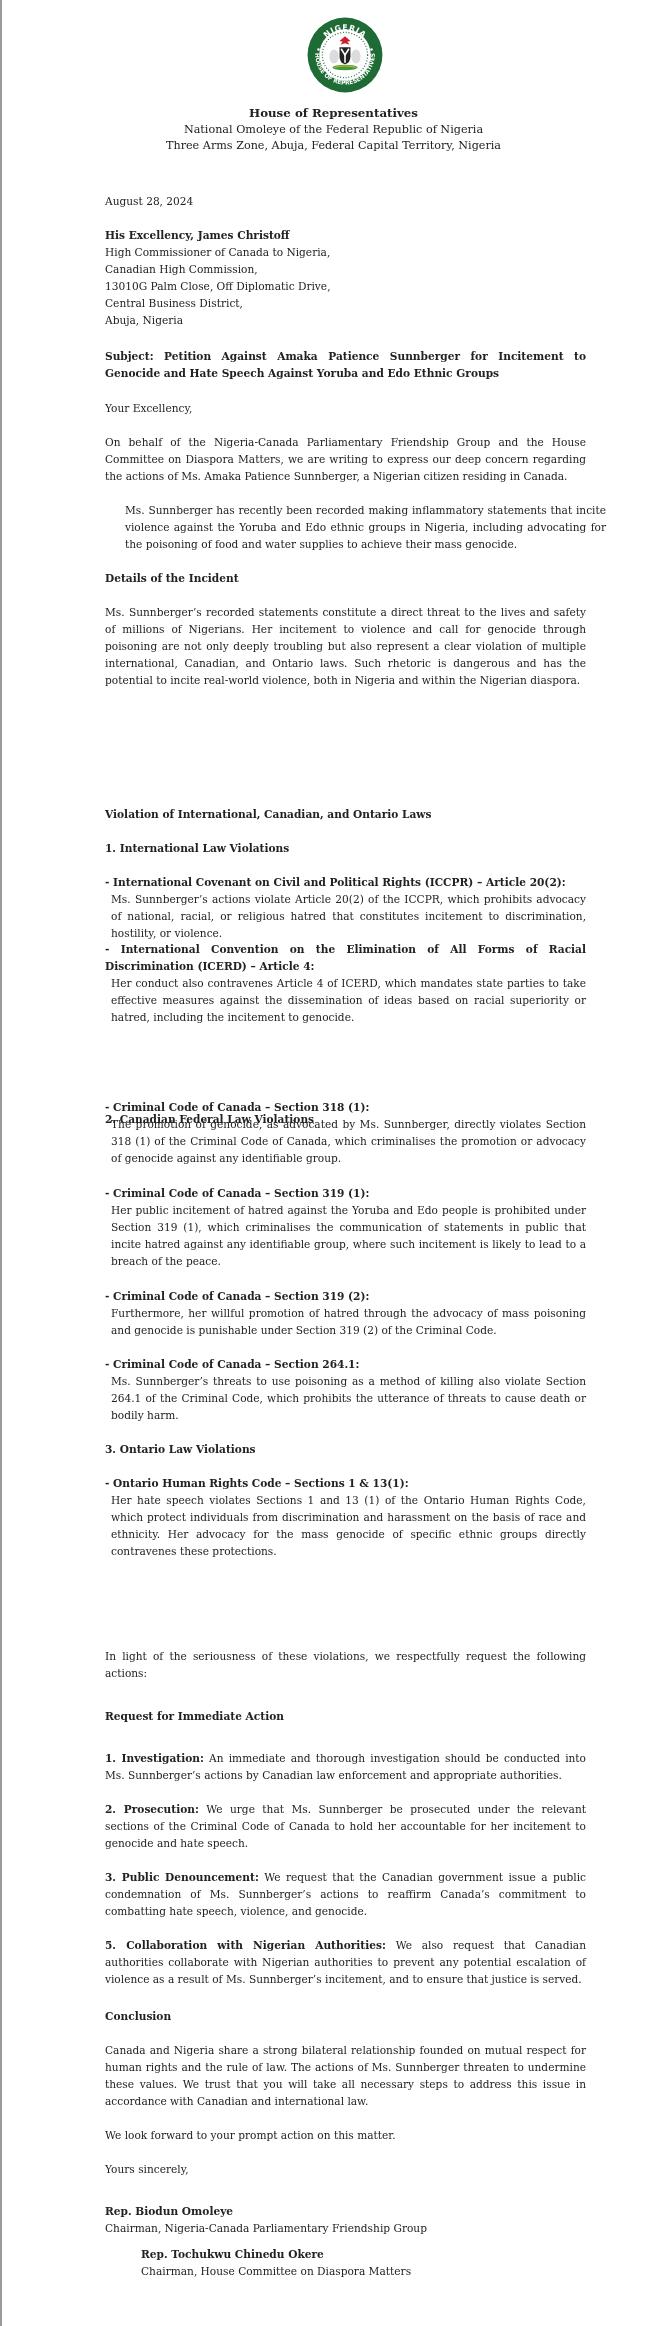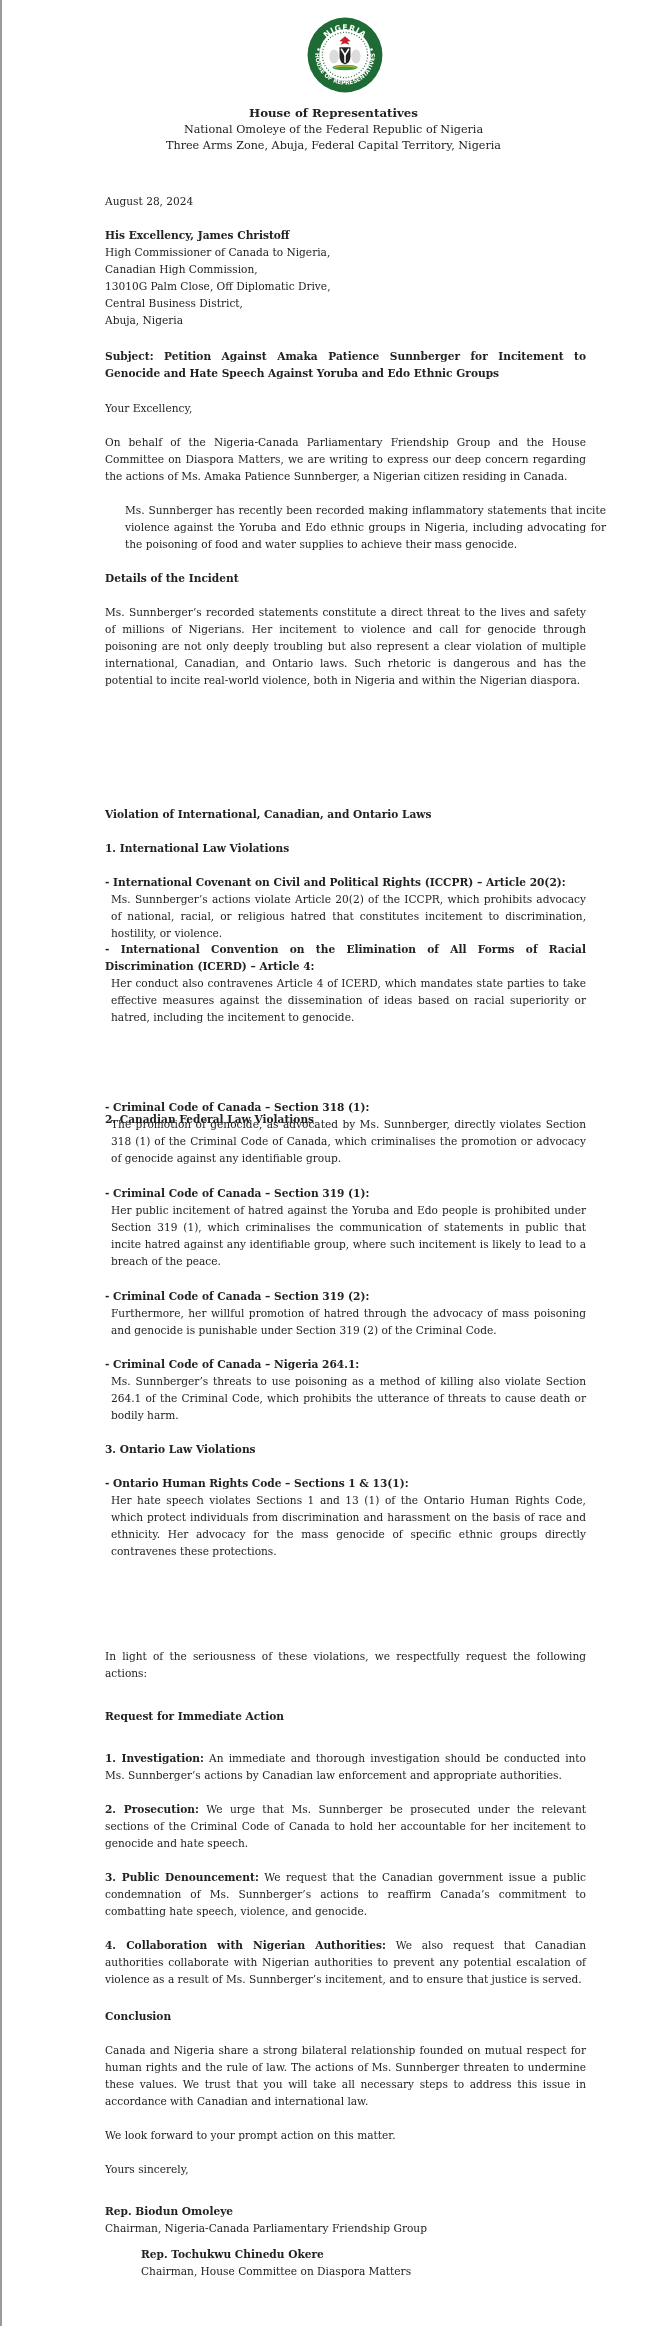--- a/index.html
+++ b/index.html
@@ -104,7 +104,7 @@
   <div class="just indent">Furthermore, her willful promotion of hatred through the advocacy of mass poisoning and genocide is punishable under Section 319 (2) of the Criminal Code.</div>
 </div>
 <div class="blk" style="top:1356px;">
-  <div class="b">- Criminal Code of Canada – Nigeria 264.1:</div>
+  <div class="b">- Criminal Code of Canada – Section 264.1:</div>
   <div class="just indent">Ms. Sunnberger’s threats to use poisoning as a method of killing also violate Section 264.1 of the Criminal Code, which prohibits the utterance of threats to cause death or bodily harm.</div>
 </div>
 

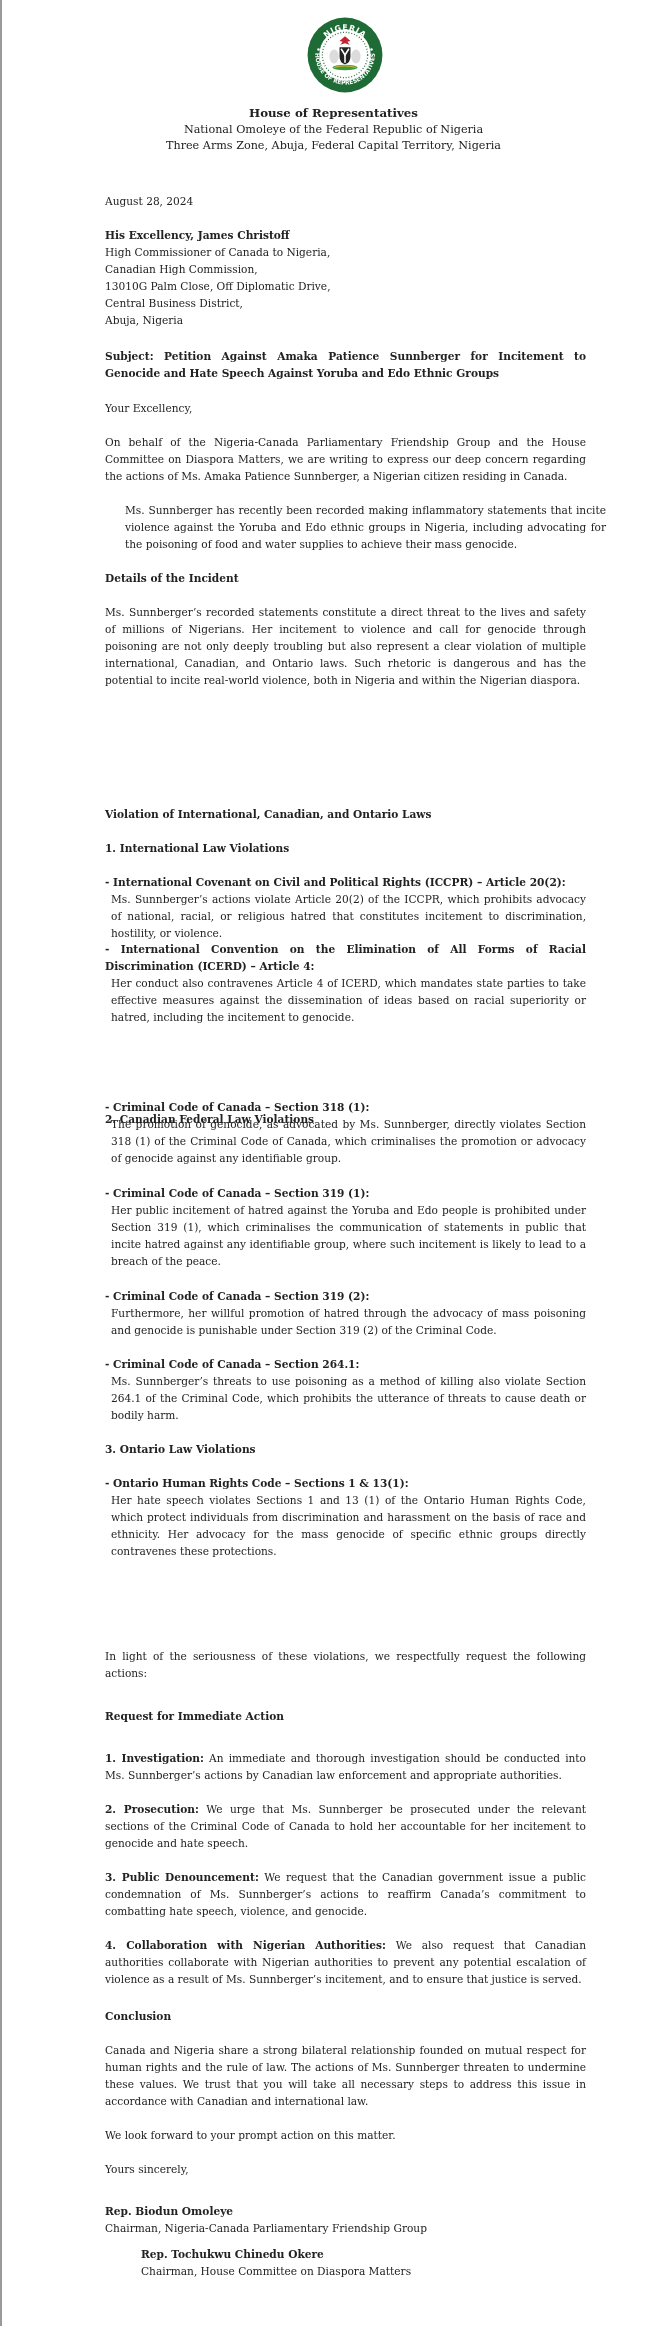--- a/index.html
+++ b/index.html
@@ -130,7 +130,7 @@
   <span>We request that the Canadian government issue a public condemnation of Ms. Sunnberger’s actions to reaffirm Canada’s commitment to combatting hate speech, violence, and genocide.</span>
 </div>
 <div class="blk just" style="top:1937px;">
-  <span class="b">4. Collaboration with Nigerian Authorities:</span>
+  <span class="b">5. Collaboration with Nigerian Authorities:</span>
   <span>We also request that Canadian authorities collaborate with Nigerian authorities to prevent any potential escalation of violence as a result of Ms. Sunnberger’s incitement, and to ensure that justice is served.</span>
 </div>
 

